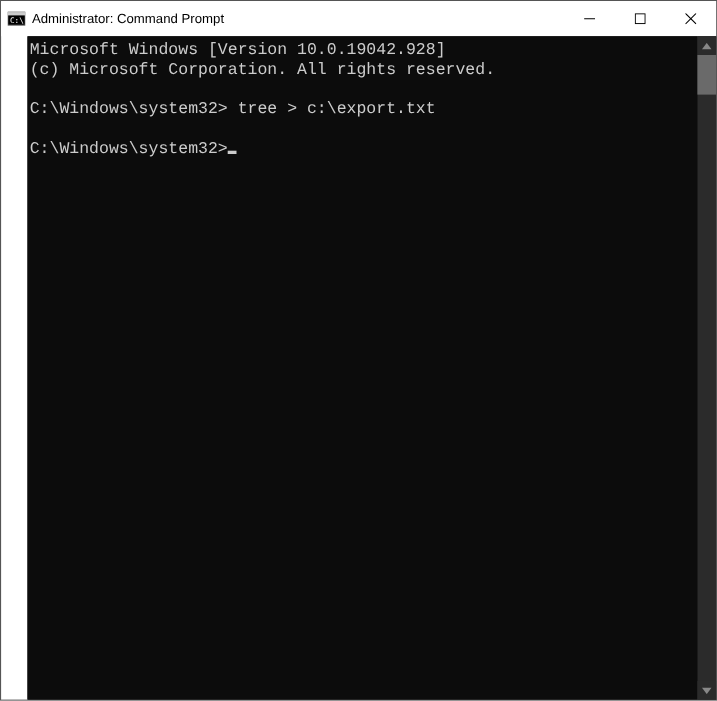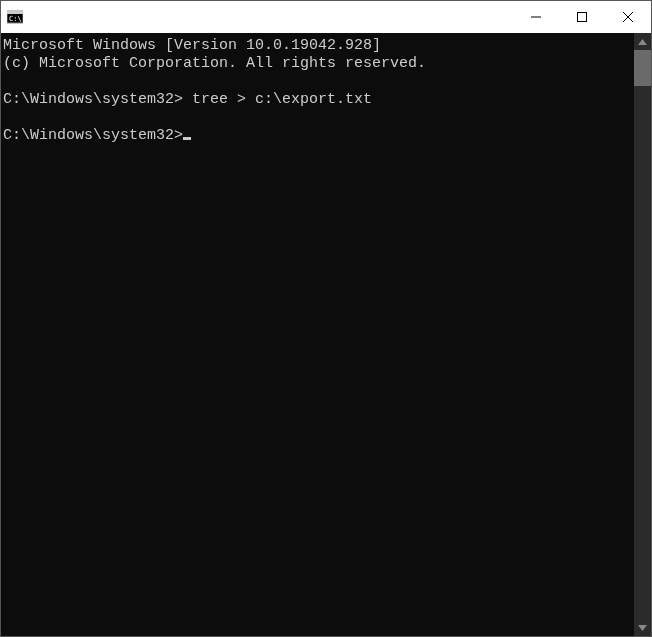--- a/index.html
+++ b/index.html
@@ -126,6 +126,7 @@
         <text x="2" y="12" font-size="7" fill="#fff" font-family="monospace">C:\</text>
       </svg>
     </span>
+    <span class="title-text">Administrator: Command Prompt</span>
     <div class="titlebar-spacer"></div>
     <div class="win-controls">
       <div class="win-btn">

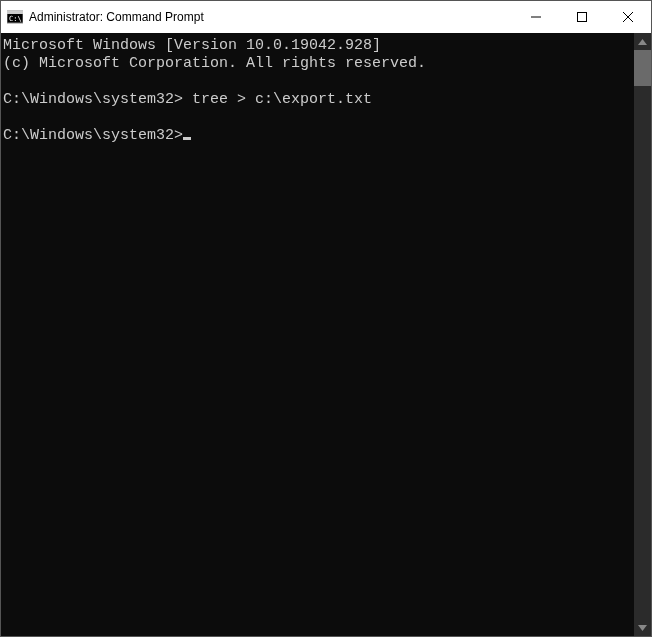--- a/index.html
+++ b/index.html
@@ -66,6 +66,7 @@
       display: flex;
       background: #000;
       position: relative;
+      margin-left: 24px;
     }
     .terminal {
       flex: 1;

